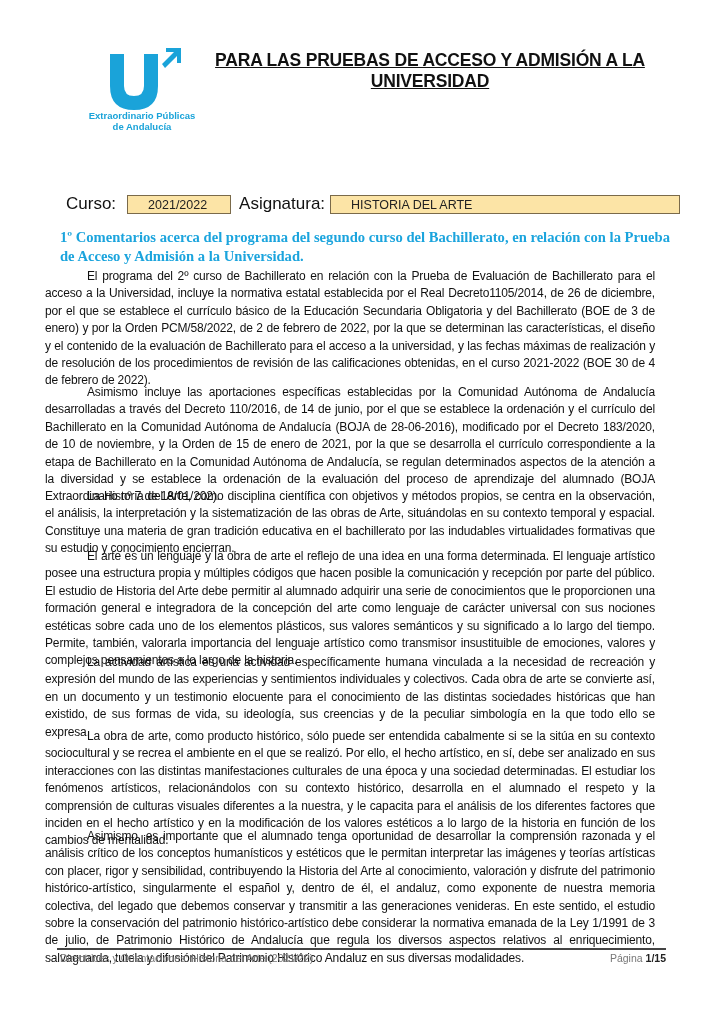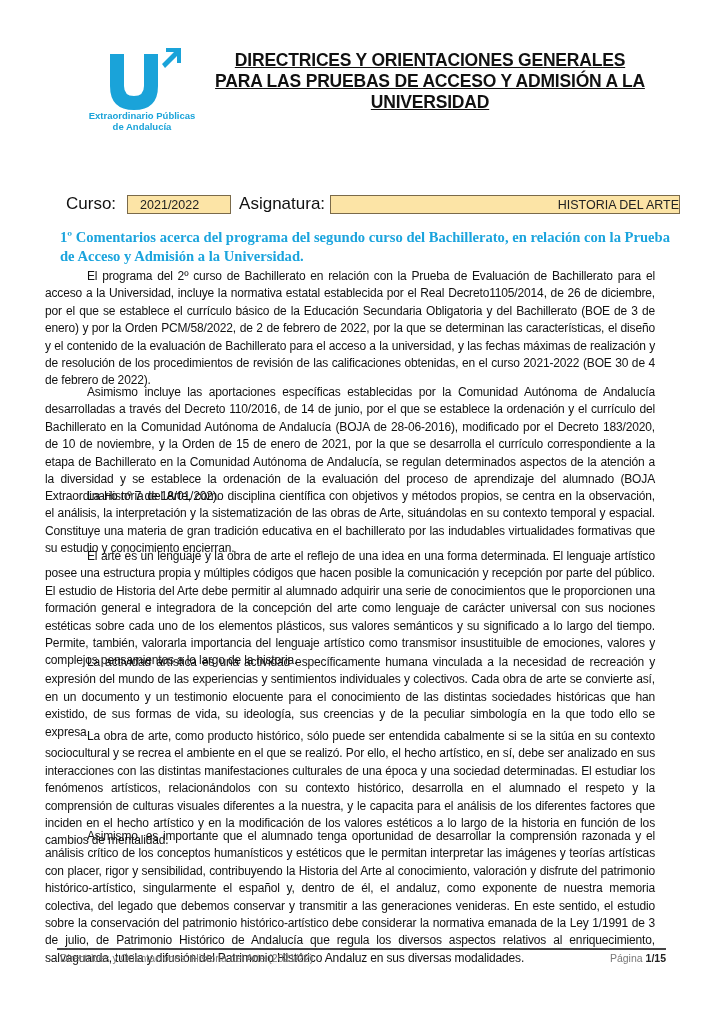--- a/index.html
+++ b/index.html
@@ -42,7 +42,6 @@
 </div>
 
 <div class="title">
-  <div>DIRECTRICES Y ORIENTACIONES GENERALES</div>
   <div>PARA LAS PRUEBAS DE ACCESO Y ADMISIÓN A LA</div>
   <div>UNIVERSIDAD</div>
 </div>

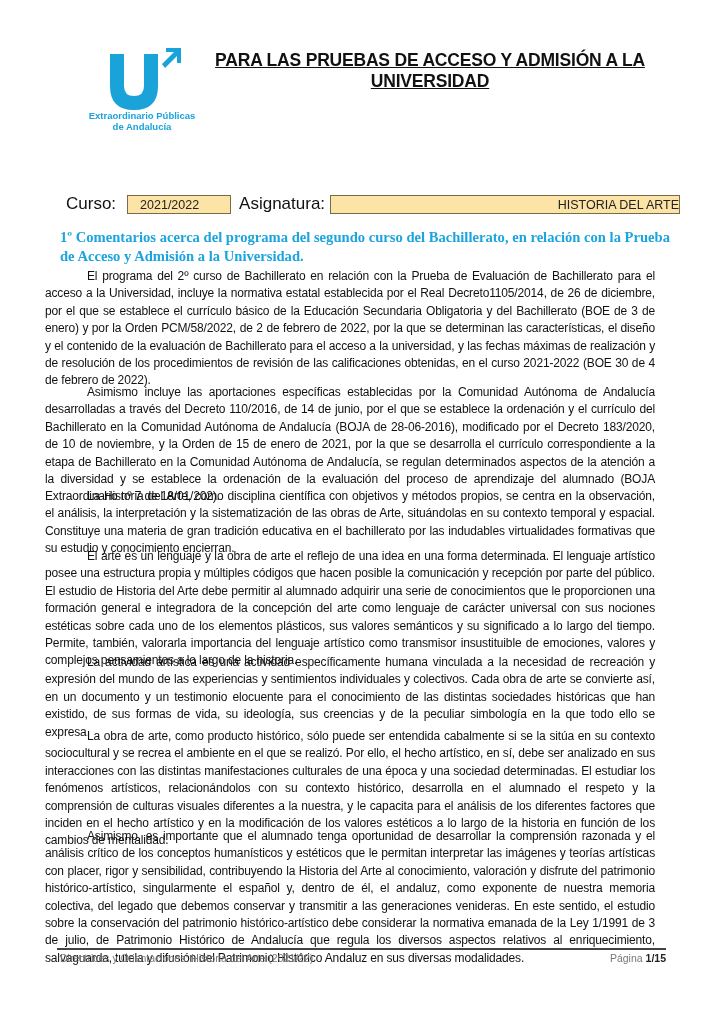--- a/index.html
+++ b/index.html
@@ -13,7 +13,7 @@
 
   .meta-row { position: absolute; left: 66px; top: 171px; height: 24px; display: flex; align-items: center; margin-top: 21px; }
   .meta-label { font-size: 17px; color: #111; }
-  .meta-box { height: 19px; background: #fce4a6; border: 1px solid #7a6a4a; font-size: 12.5px; line-height: 19px; padding-left: 12px; box-sizing: border-box; color: #222; }
+  .meta-box { height: 19px; background: #fce4a6; border: 1px solid #7a6a4a; font-size: 12.5px; line-height: 19px; padding-left: 20px; box-sizing: border-box; color: #222; }
   .curso-box { width: 104px; margin-left: 11px; margin-right: 8px; }
   .asig-box { width: 350px; margin-left: 5px; text-align: right; }
 

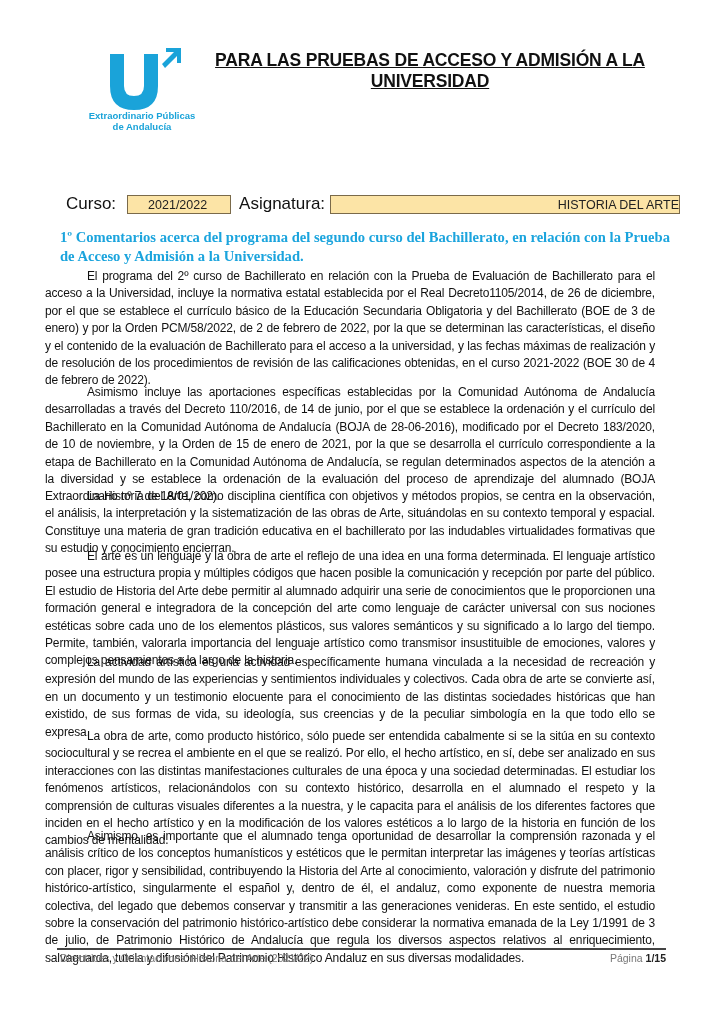--- a/index.html
+++ b/index.html
@@ -15,7 +15,7 @@
   .meta-label { font-size: 17px; color: #111; }
   .meta-box { height: 19px; background: #fce4a6; border: 1px solid #7a6a4a; font-size: 12.5px; line-height: 19px; padding-left: 20px; box-sizing: border-box; color: #222; }
   .curso-box { width: 104px; margin-left: 11px; margin-right: 8px; }
-  .asig-box { width: 350px; margin-left: 5px; text-align: right; }
+  .asig-box { width: 350px; margin-left: 5px; }
 
   .section-heading { position: absolute; left: 60px; top: 228px; width: 610px; color: #1ba4dd; font-family: "Liberation Serif", serif; font-weight: bold; font-size: 14.6px; line-height: 19px; }
 

